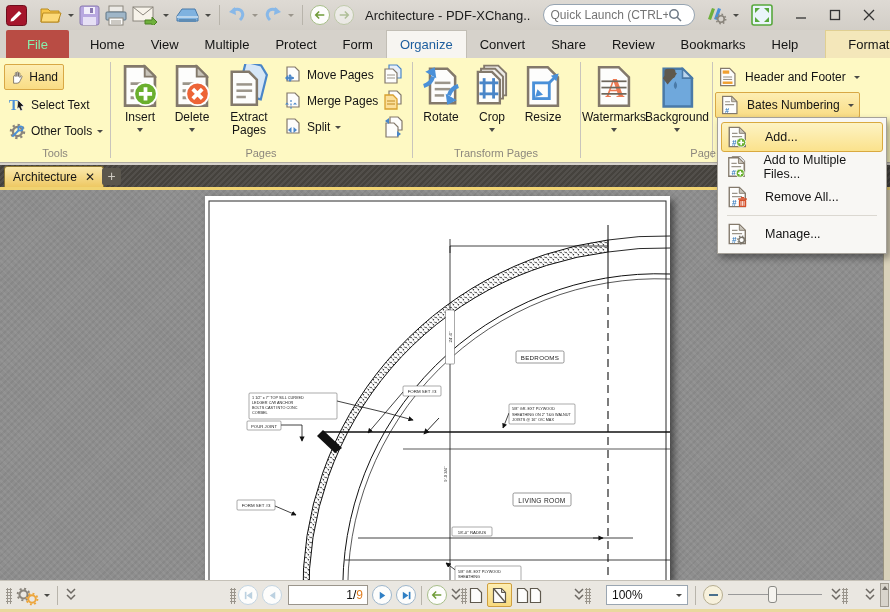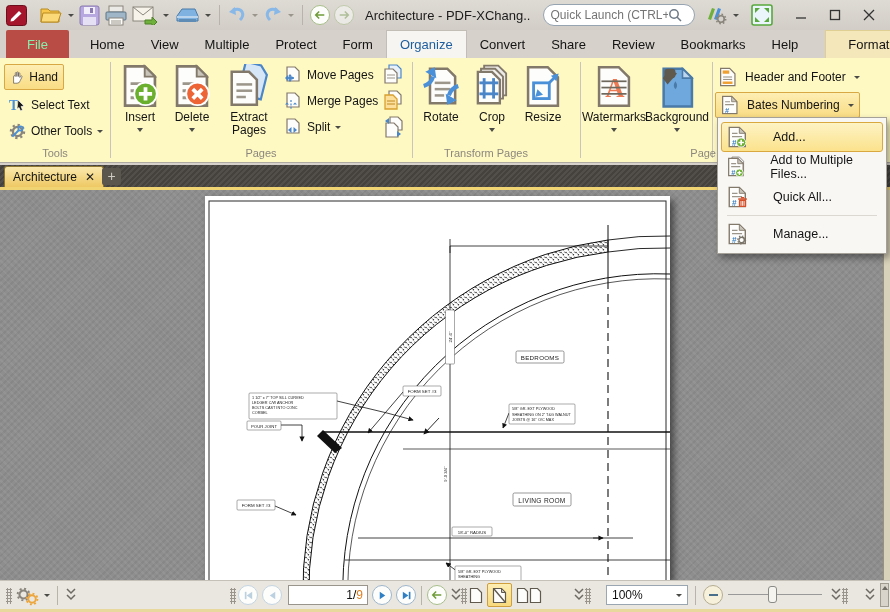--- a/index.html
+++ b/index.html
@@ -34,7 +34,7 @@
 .minibtn{position:absolute;width:20px;height:22px}
 
 #bates-menu{position:absolute;left:717px;top:117px;width:170px;background:#f8f7f4;border:1px solid #a5a199;box-shadow:3px 4px 7px rgba(0,0,0,.38);z-index:60;padding:4px 3px}
-.mitem{height:30px;display:flex;align-items:center;gap:25px;padding:0 5px;font-size:12.5px;color:#141414;border:1px solid transparent}
+.mitem{height:30px;display:flex;align-items:center;gap:17px;padding:0 5px;font-size:12.5px;color:#141414;border:1px solid transparent}
 .mitem.hl{background:linear-gradient(#fdf3c4,#fbe28c);border:1px solid #d9a93f;border-radius:3px}
 .msep{height:1px;background:#dbd8d1;margin:3px 6px}
 

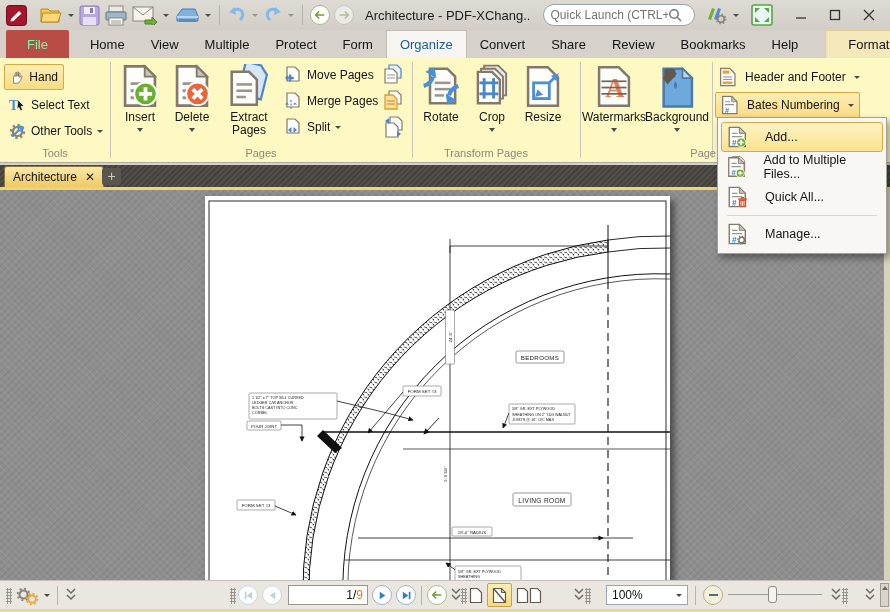--- a/index.html
+++ b/index.html
@@ -424,7 +424,7 @@
         </div>
       <span>Resize</span>
     </div>
-    <div class="grp-label" style="left:402px;width:168px">Transform Pages</div>
+    <div class="grp-label" style="left:412px;width:168px">Transform Pages</div>
     <div class="rib-sep" style="left:580px"></div>
 
     <div class="bigbtn" style="left:584px;width:60px">

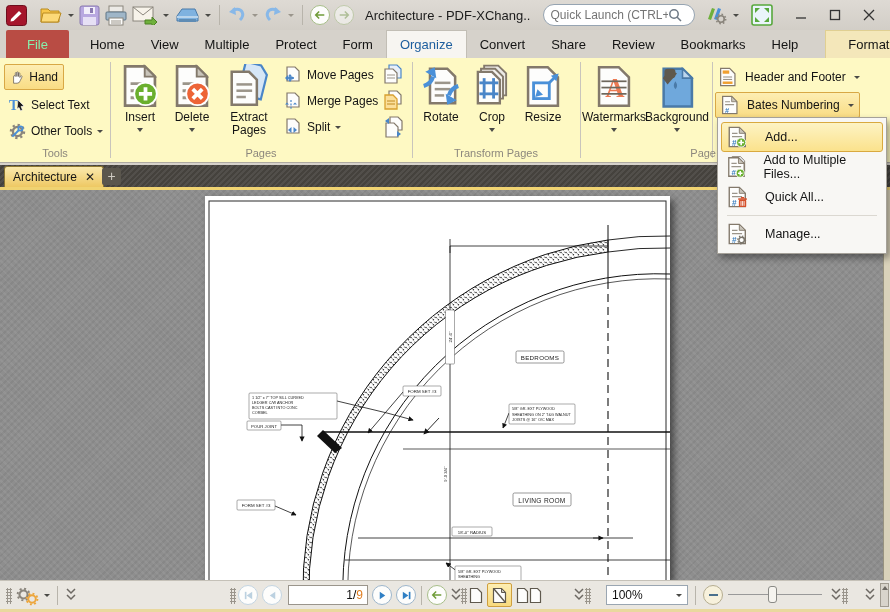--- a/index.html
+++ b/index.html
@@ -606,7 +606,7 @@
             <line x1="18.2" y1="16.4" x2="18.2" y2="21.6"></line>
           </g>
         </svg>
-      <span>Quick All...</span>
+      <span>Remove All...</span>
     </div>
     <div class="msep"></div>
     <div class="mitem">

